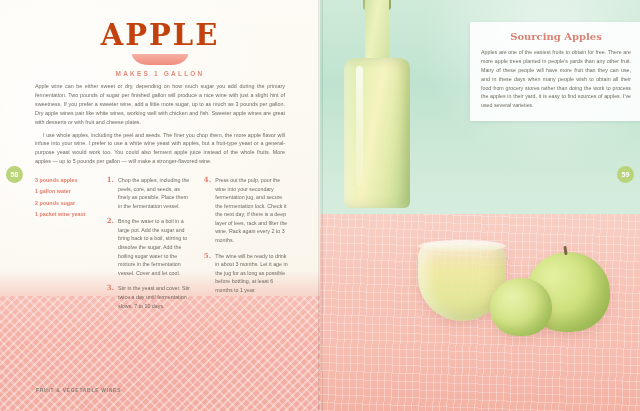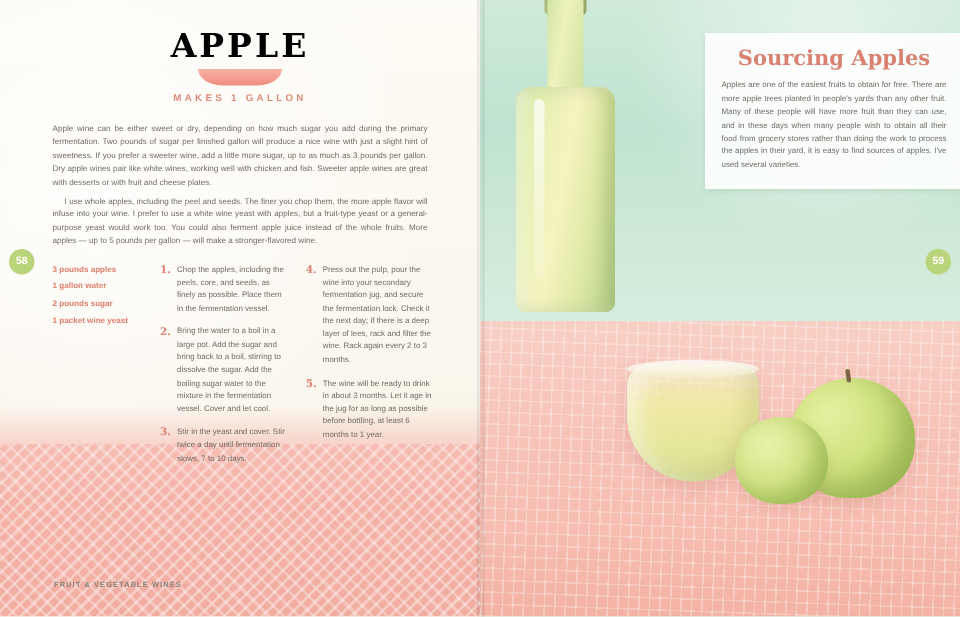--- a/index.html
+++ b/index.html
@@ -70,9 +70,9 @@
   .recipe-title {
     font-family: "DejaVu Serif", serif;
     font-weight: bold;
-    font-size: 22px;
+    font-size: 29px;
     letter-spacing: 2px;
-    color: #000000;
+    color: #c2410c;
     margin: 0;
   }
   .title-swoosh {

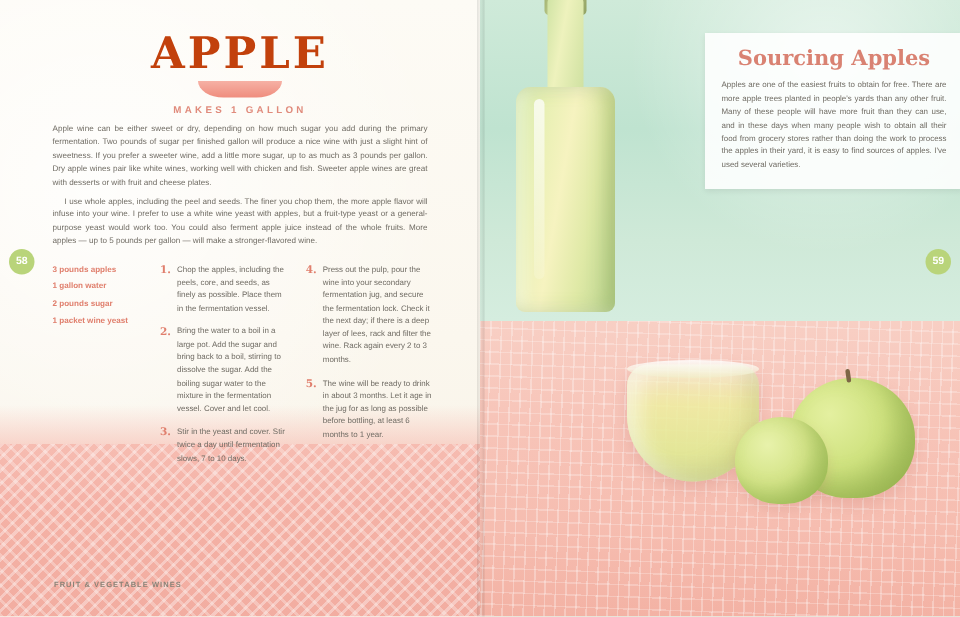--- a/index.html
+++ b/index.html
@@ -303,7 +303,7 @@
   .sourcing-title {
     font-family: "DejaVu Serif", serif;
     font-weight: bold;
-    font-size: 14px;
+    font-size: 10px;
     color: #d98272;
     text-align: center;
     margin: 0 0 6px 0;

